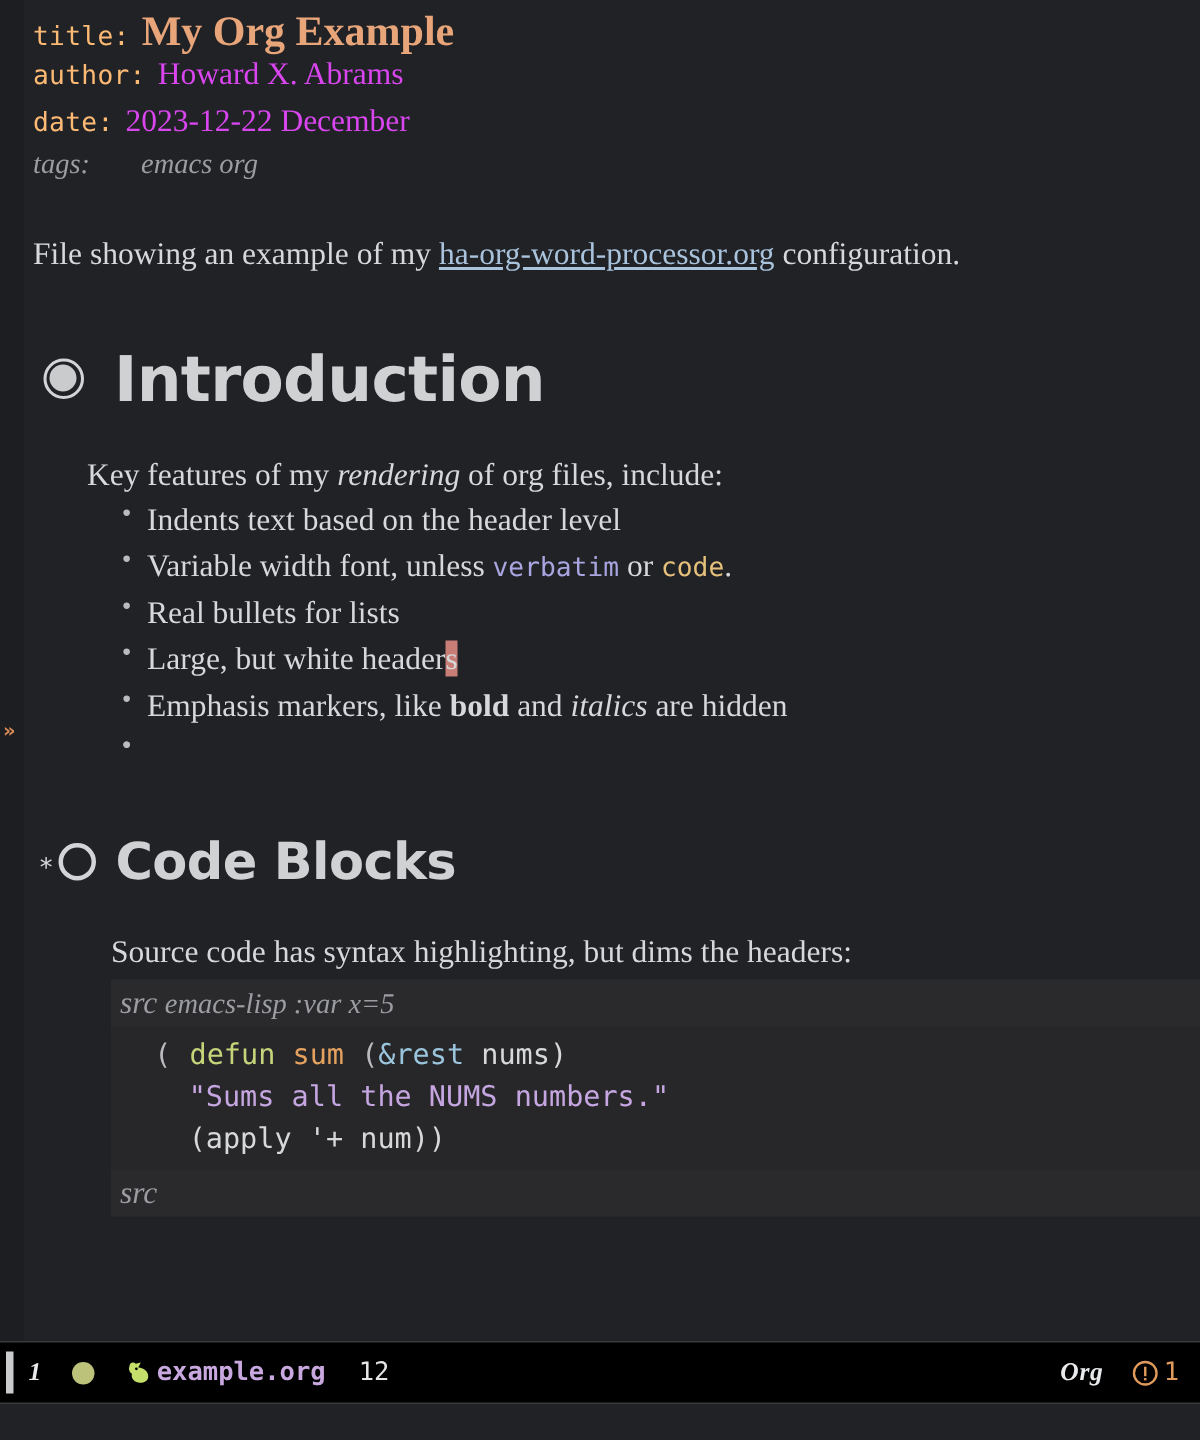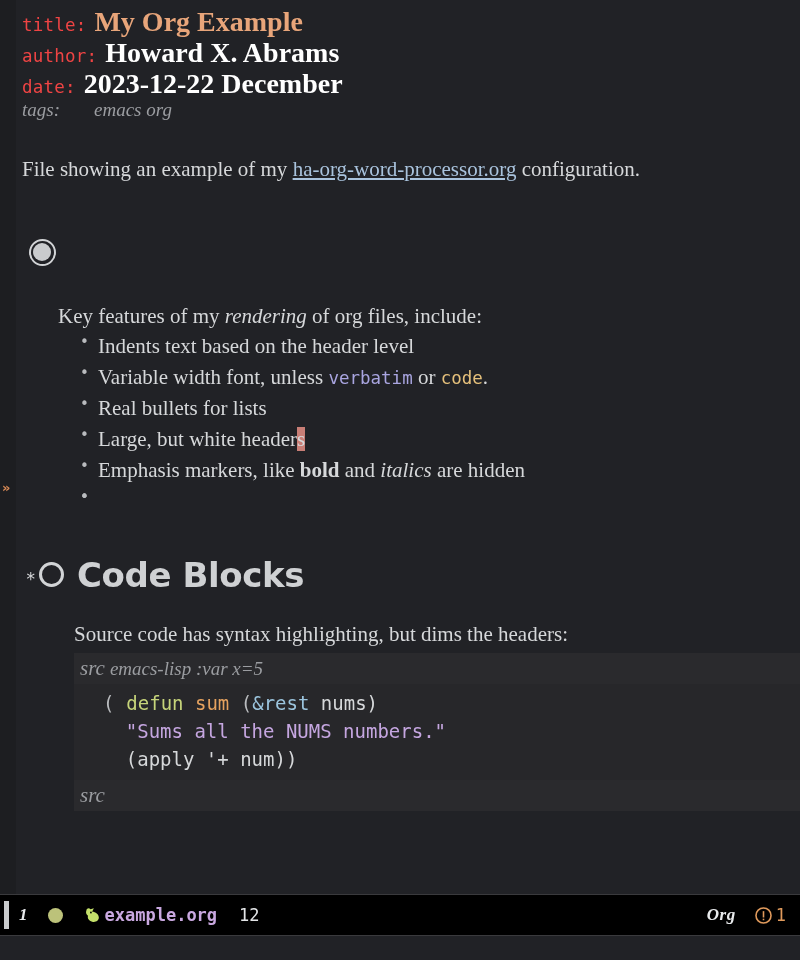--- a/index.html
+++ b/index.html
@@ -68,7 +68,7 @@
   .kw-key {
     font-family: "DejaVu Sans Mono", monospace;
     font-size: 17.5px;
-    color: #ef4444;
+    color: #fdba74;
     letter-spacing: .2px;
     white-space: pre;
   }

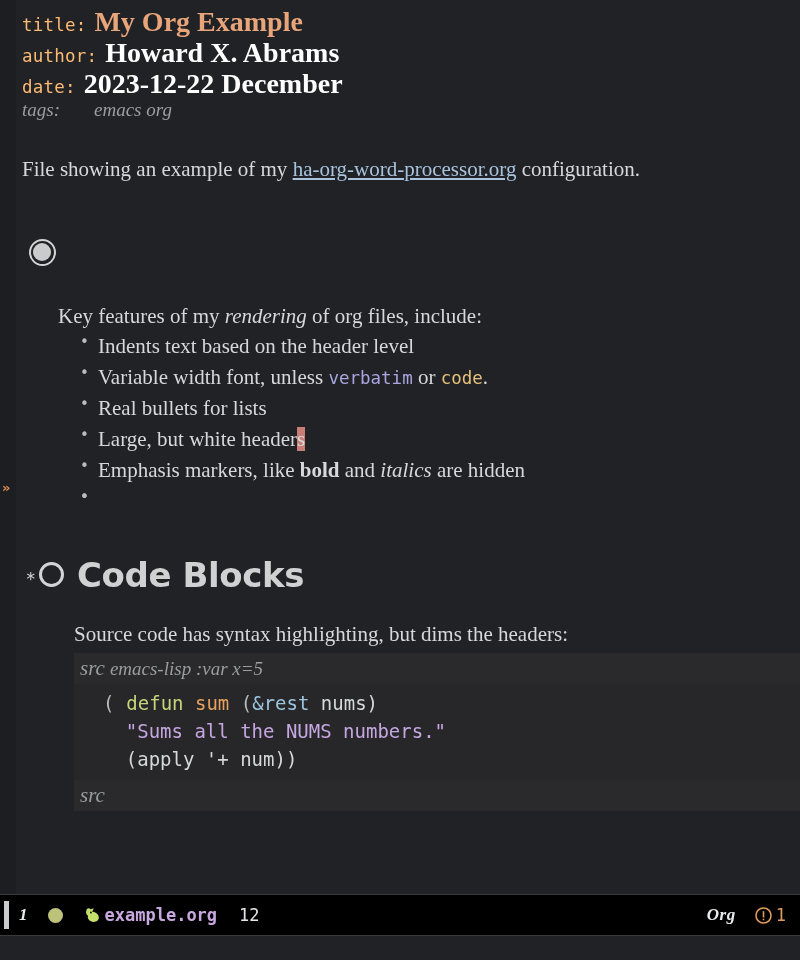--- a/index.html
+++ b/index.html
@@ -83,10 +83,9 @@
   }
   .kw-val {
     font-family: "Liberation Serif", serif;
-    font-size: 28px;
-    color: #ffffff;
+    font-size: 21px;
+    color: #d946ef;
     margin-left: 8px;
-    font-weight: bold;
   }
   .kw-tags-line {
     display: flex;

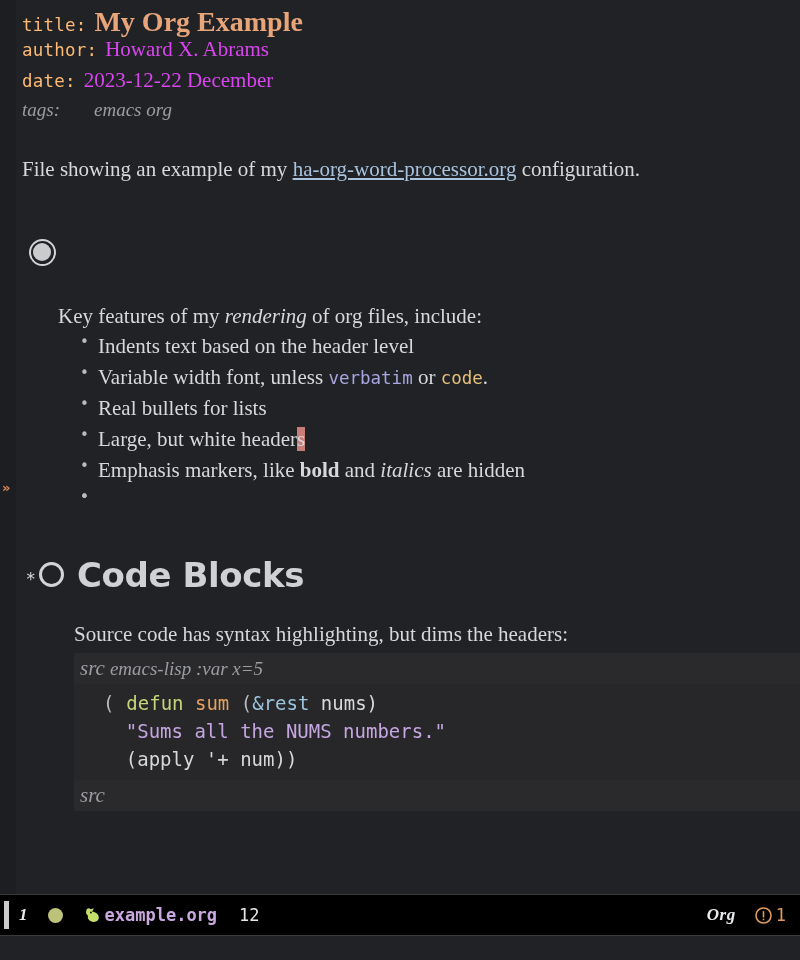--- a/index.html
+++ b/index.html
@@ -404,6 +404,7 @@
         <span class="h1-bullet">
           <span class="ring-filled"></span>
         </span>
+        <span class="h1-text">Introduction</span>
       </div>
 
       <div class="sec-body">

